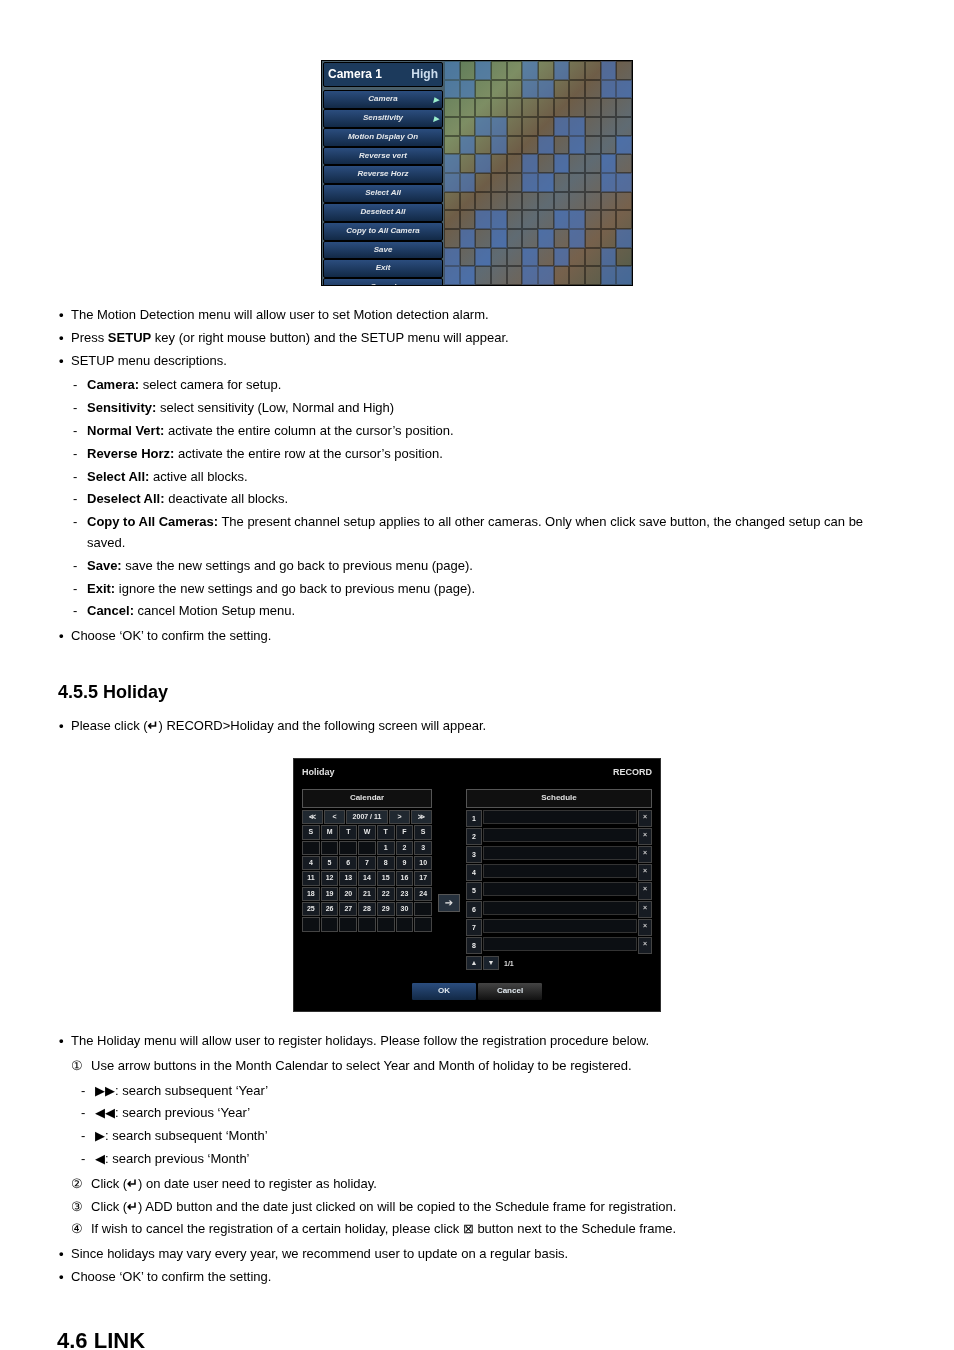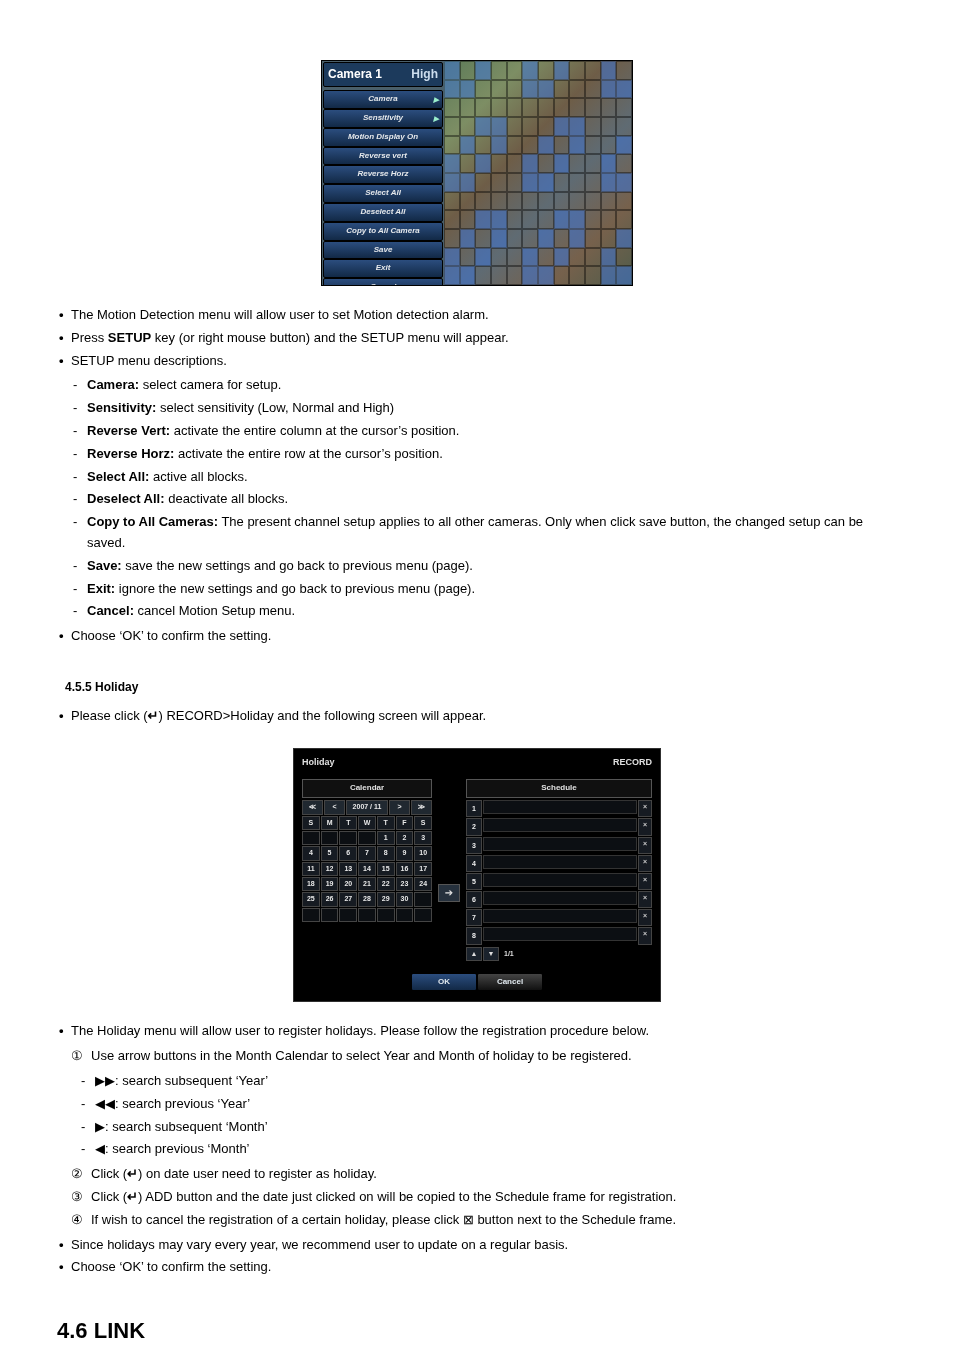--- a/index.html
+++ b/index.html
@@ -337,7 +337,7 @@
 <ul class="dash-list" id="setup-desc-list">
     <li><b>Camera:</b><span> select camera for setup.</span></li>
     <li><b>Sensitivity:</b><span> select sensitivity (Low, Normal and High)</span></li>
-    <li><b>Reverse Vert:</b><span> activate the entire column at the cursor’s position.</span></li>
+    <li><b>Normal Vert:</b><span> activate the entire column at the cursor’s position.</span></li>
     <li><b>Reverse Horz:</b><span> activate the entire row at the cursor’s position.</span></li>
     <li><b>Select All:</b><span> active all blocks.</span></li>
     <li><b>Deselect All:</b><span> deactivate all blocks.</span></li>

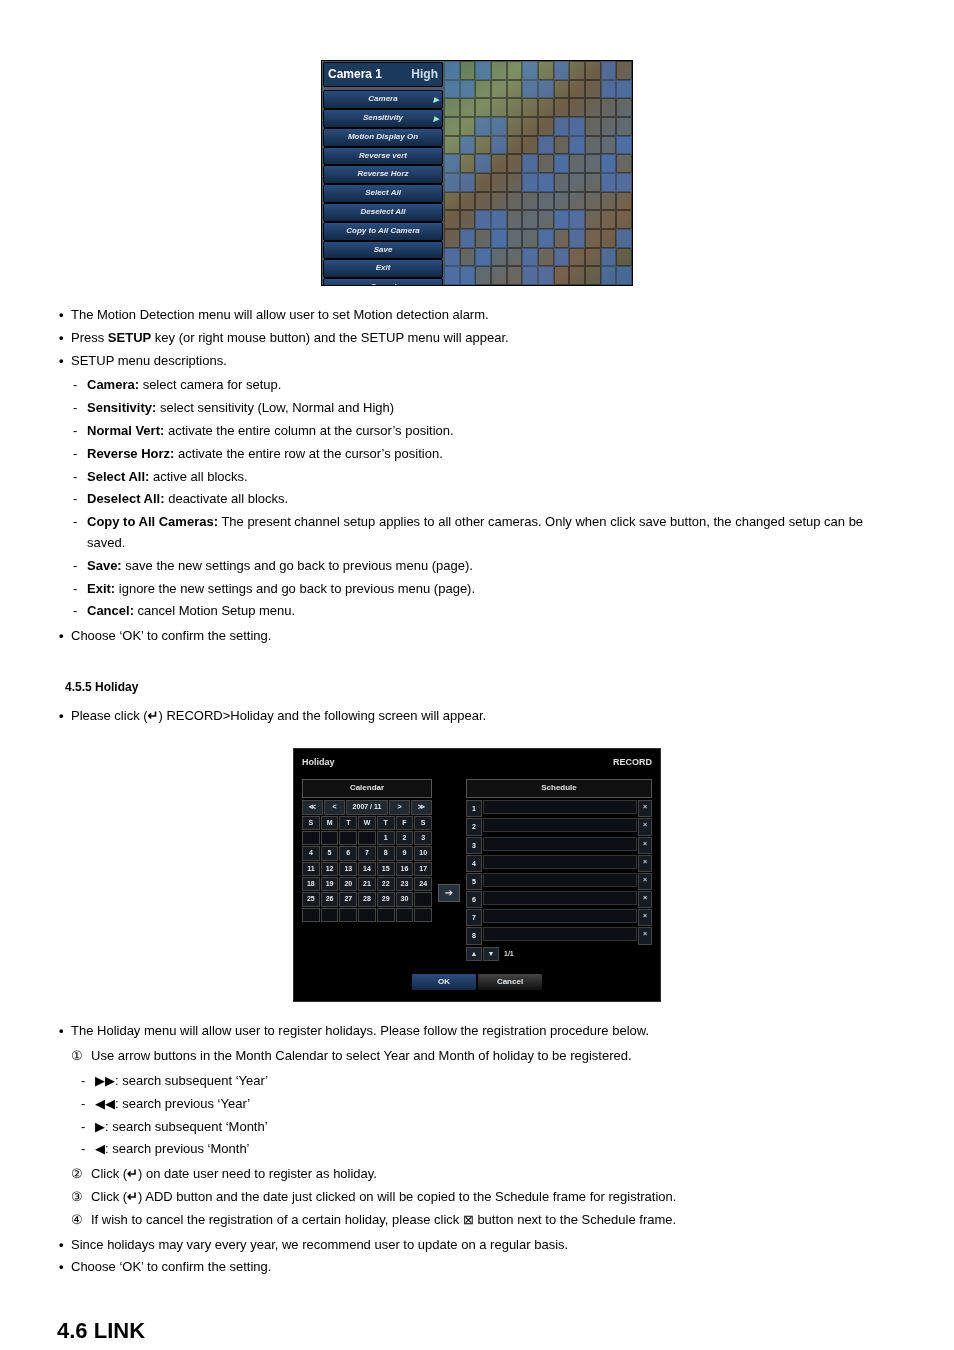--- a/index.html
+++ b/index.html
@@ -97,7 +97,7 @@
   .circ-list{margin:2px 0 2px 14px;padding:0;list-style:none;}
   .circ-list>li{padding:1px 0 1px 20px;position:relative;}
   .circ-list>li .circ{position:absolute;left:0;}
-  h2.sec{font-size:12px;margin:30px 8px 8px;}
+  h2.sec{font-size:18px;margin:30px 1px 8px;}
   h2.sec-big{font-size:22px;margin:34px 0 8px;}
   b{font-weight:bold;}
   

